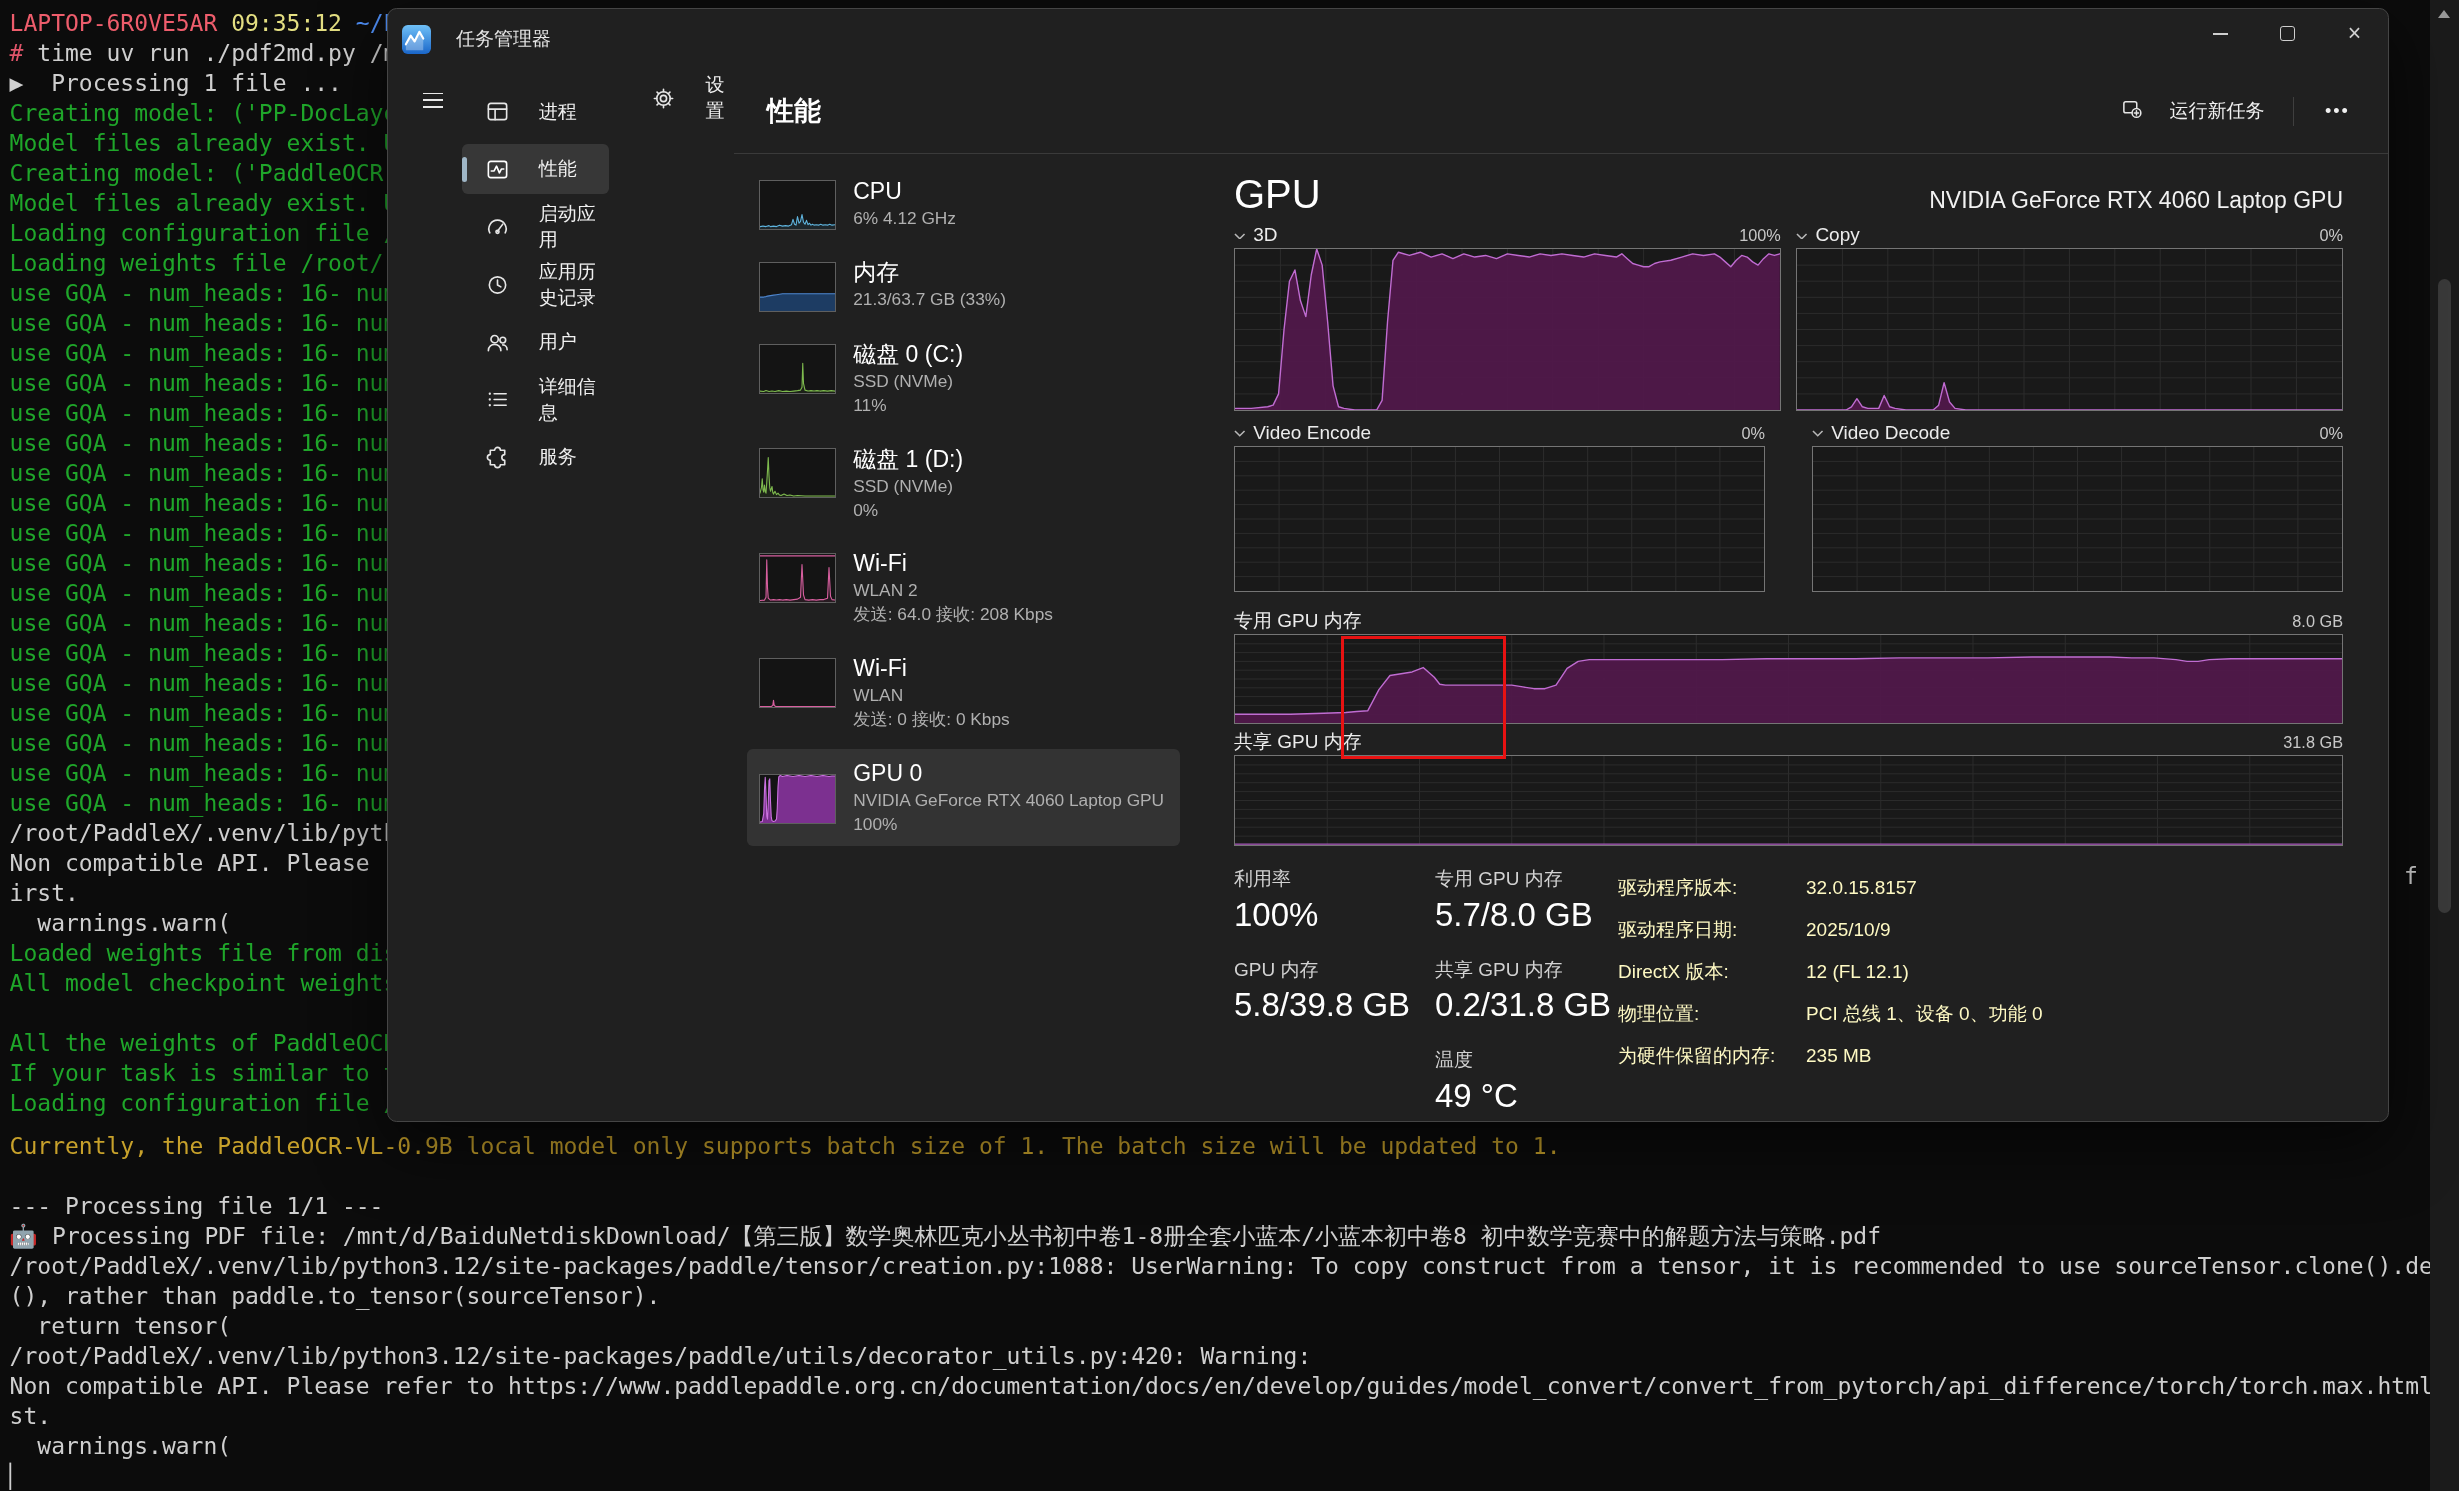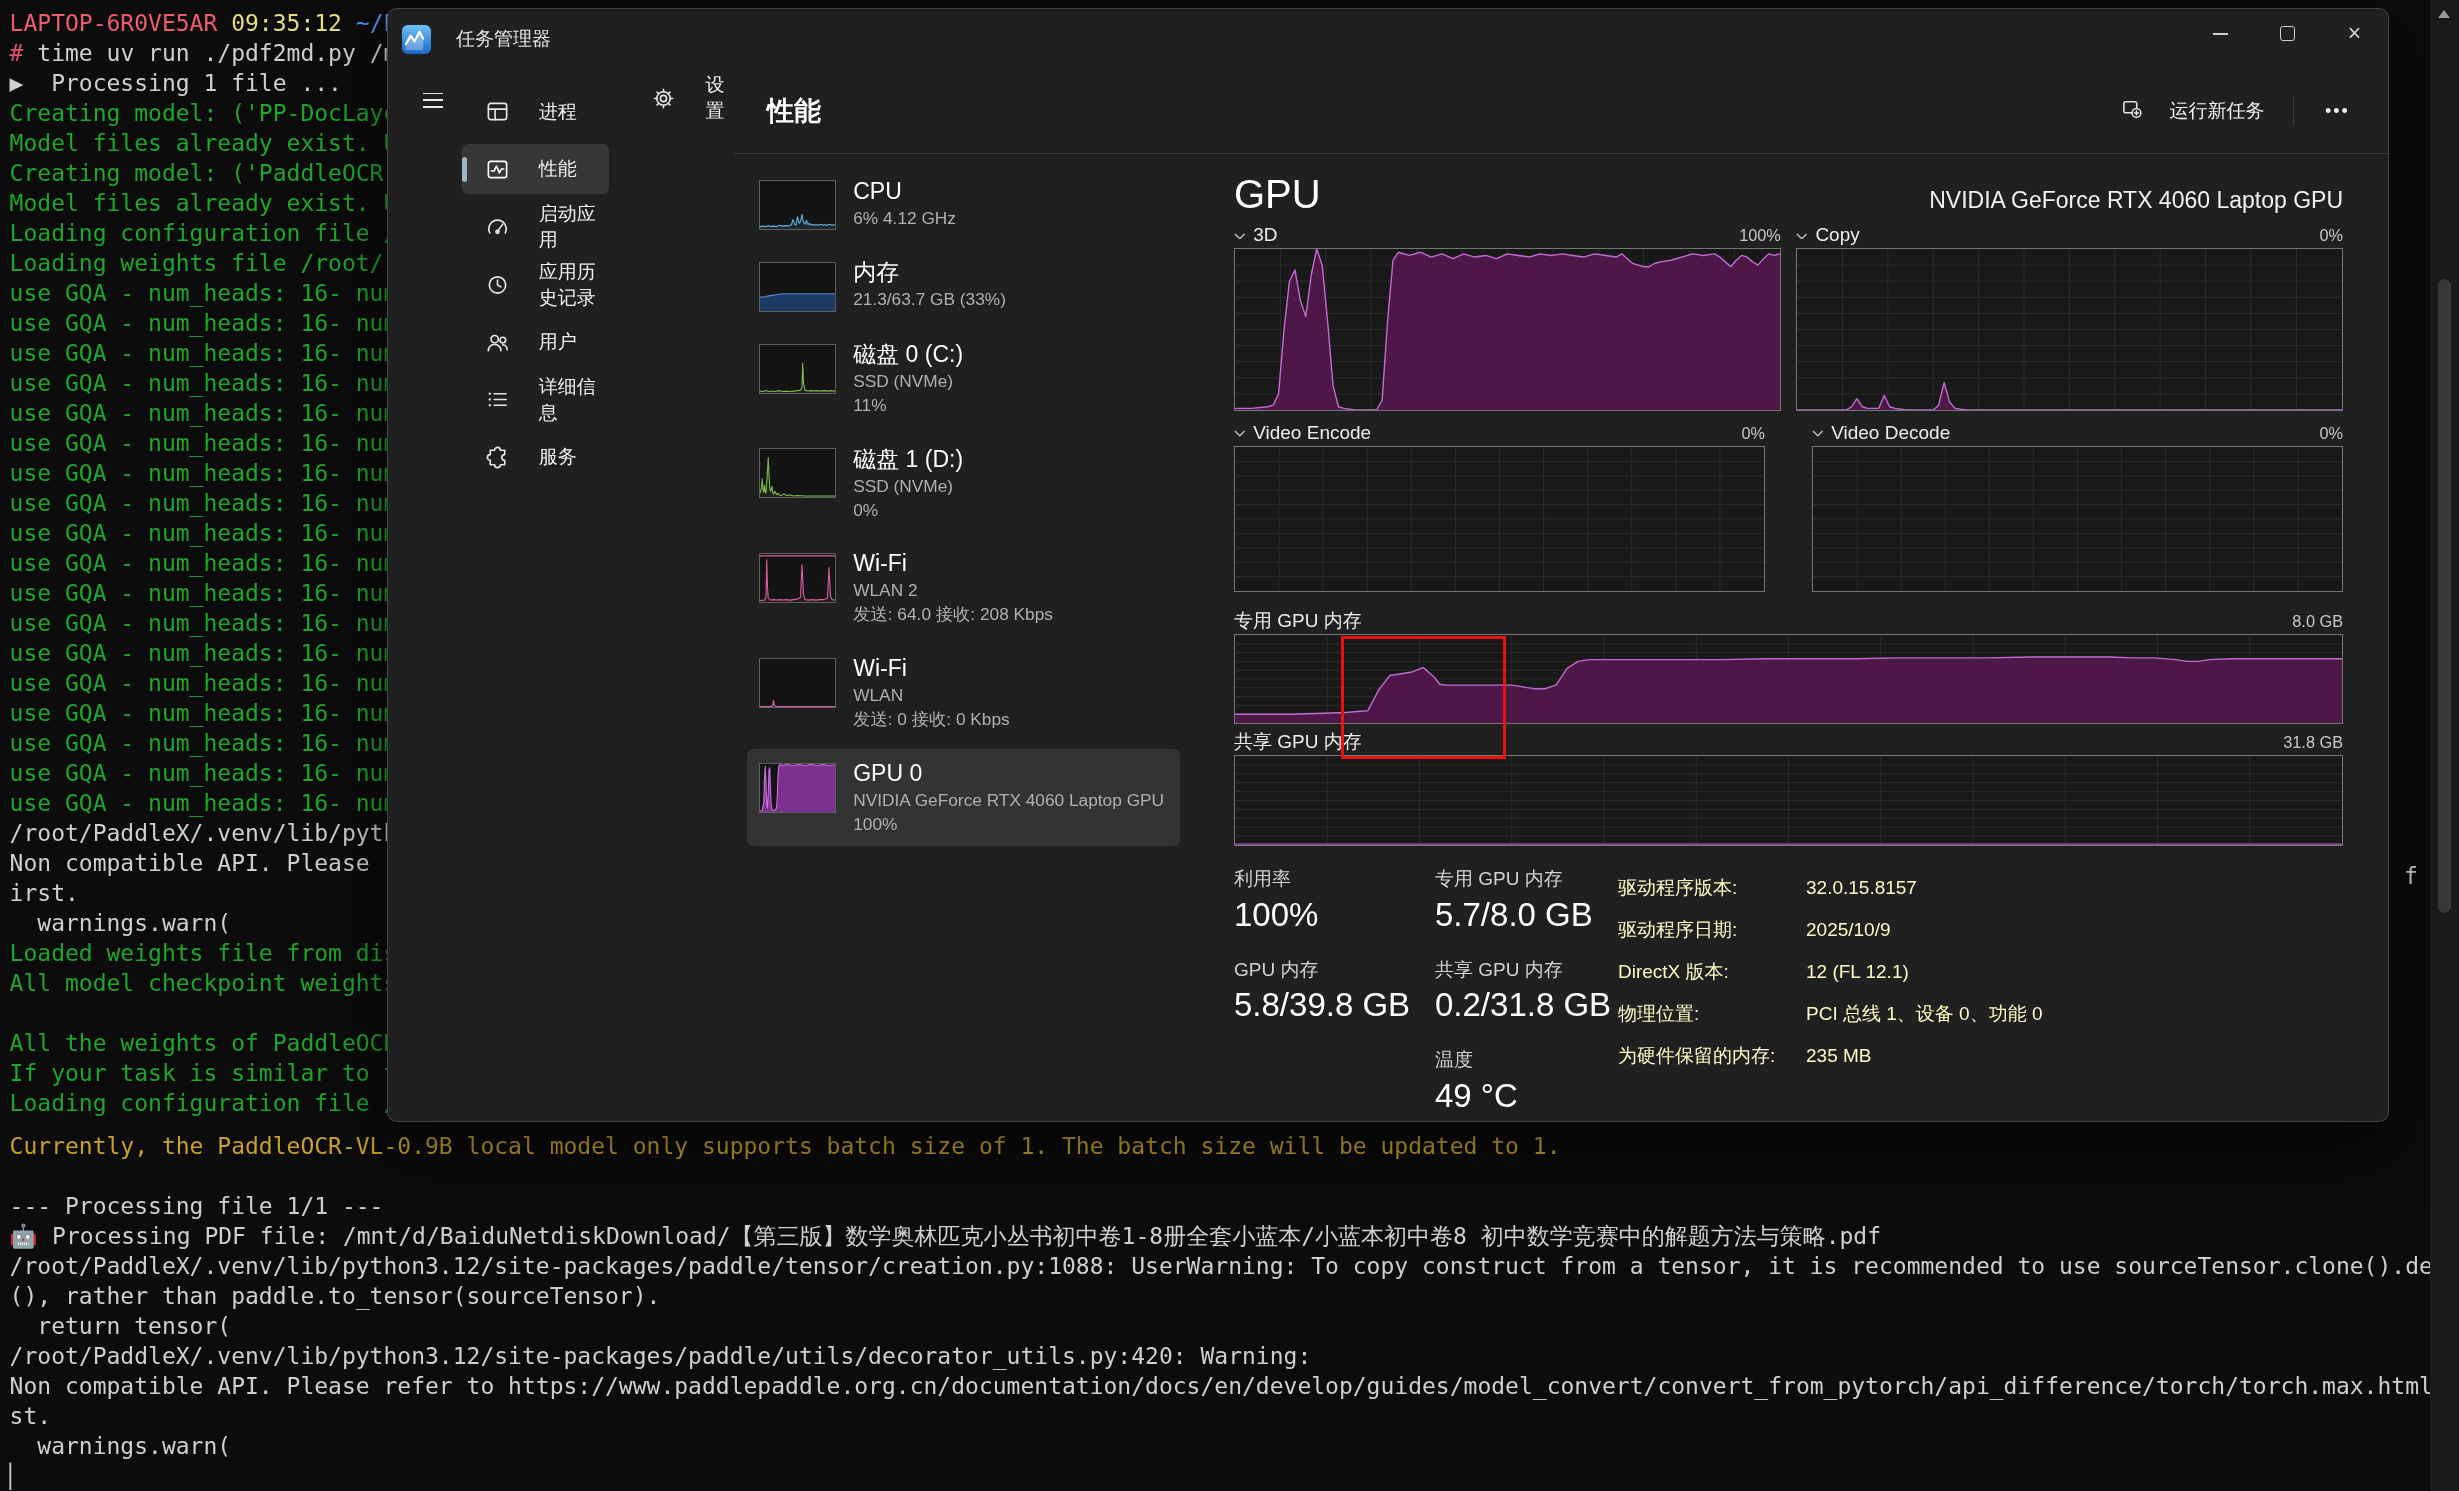--- a/index.html
+++ b/index.html
@@ -64,7 +64,7 @@
   
   .perf-list{width:452px;flex:none;padding:13.4px 5.8px 0 13.4px;box-sizing:border-box;}
   .perf-row{display:flex;gap:17.3px;padding:9.6px 11.5px;margin-bottom:8.6px;border-radius:5.8px;align-items:flex-start;}
-  .perf-row.selected{background:#333333;}
+  .perf-row.selected{background:#333333;align-items:center;}
   .thumb{width:75px;height:48px;border:1px solid #5f5f5f;background:#141414;flex:none;margin-top:3.8px;position:relative;}
   .thumb svg{position:absolute;inset:0;width:100%;height:100%;}
   .perf-text{min-width:0;}

